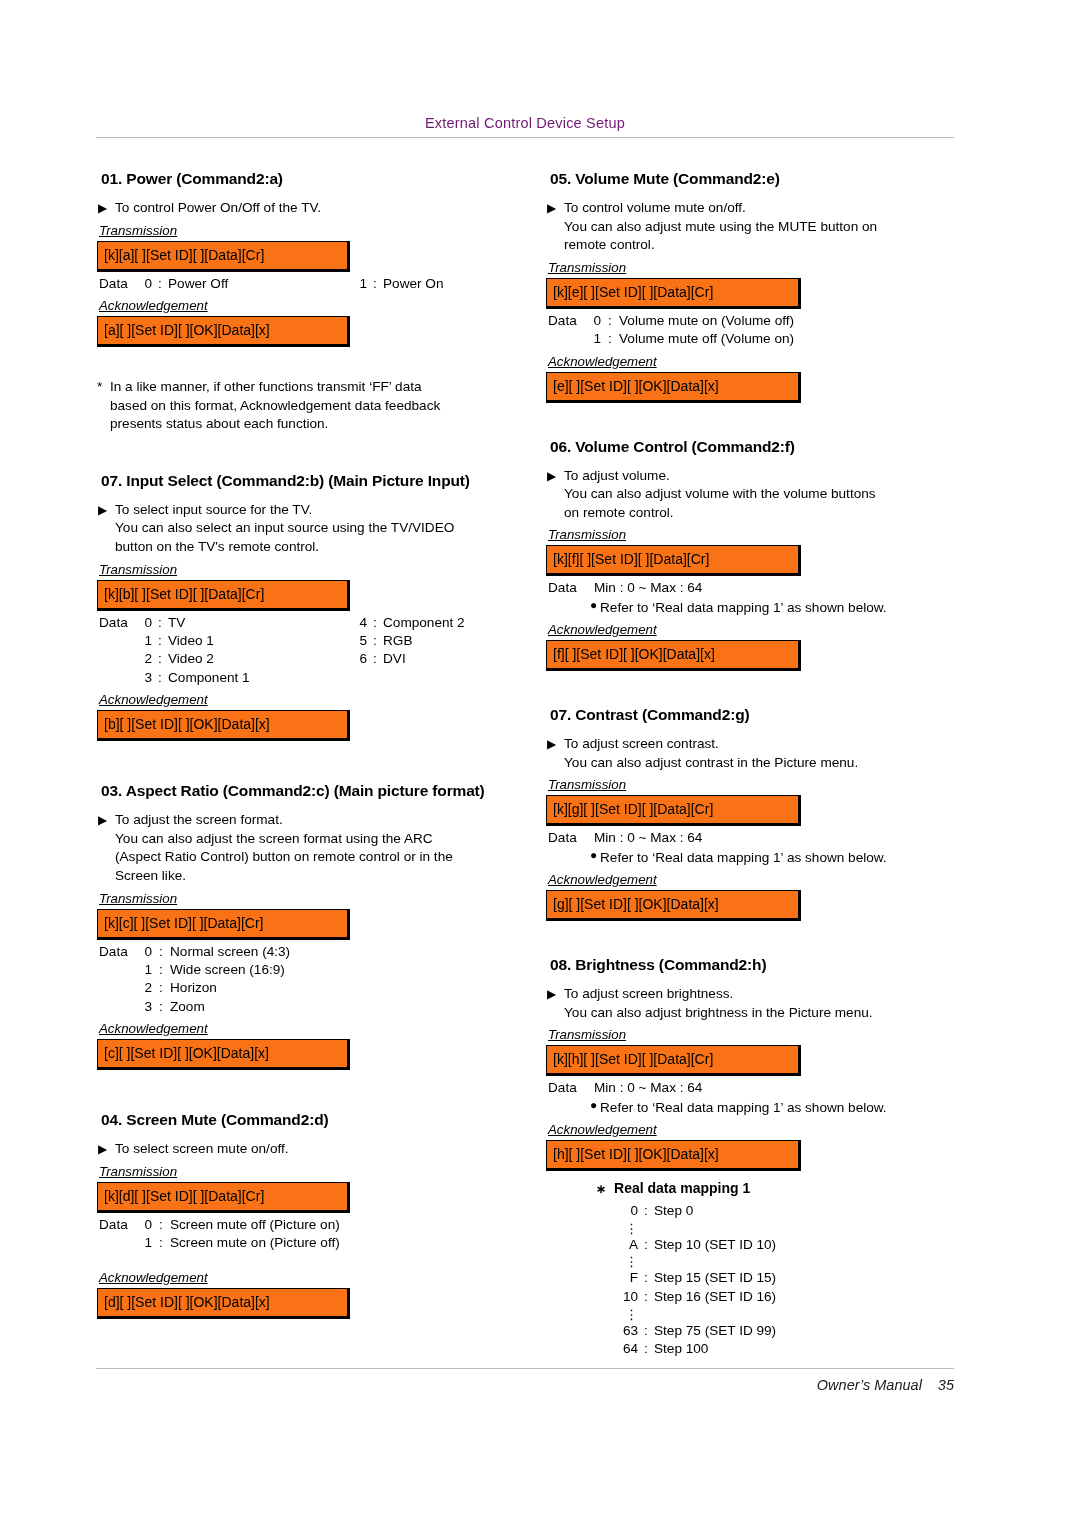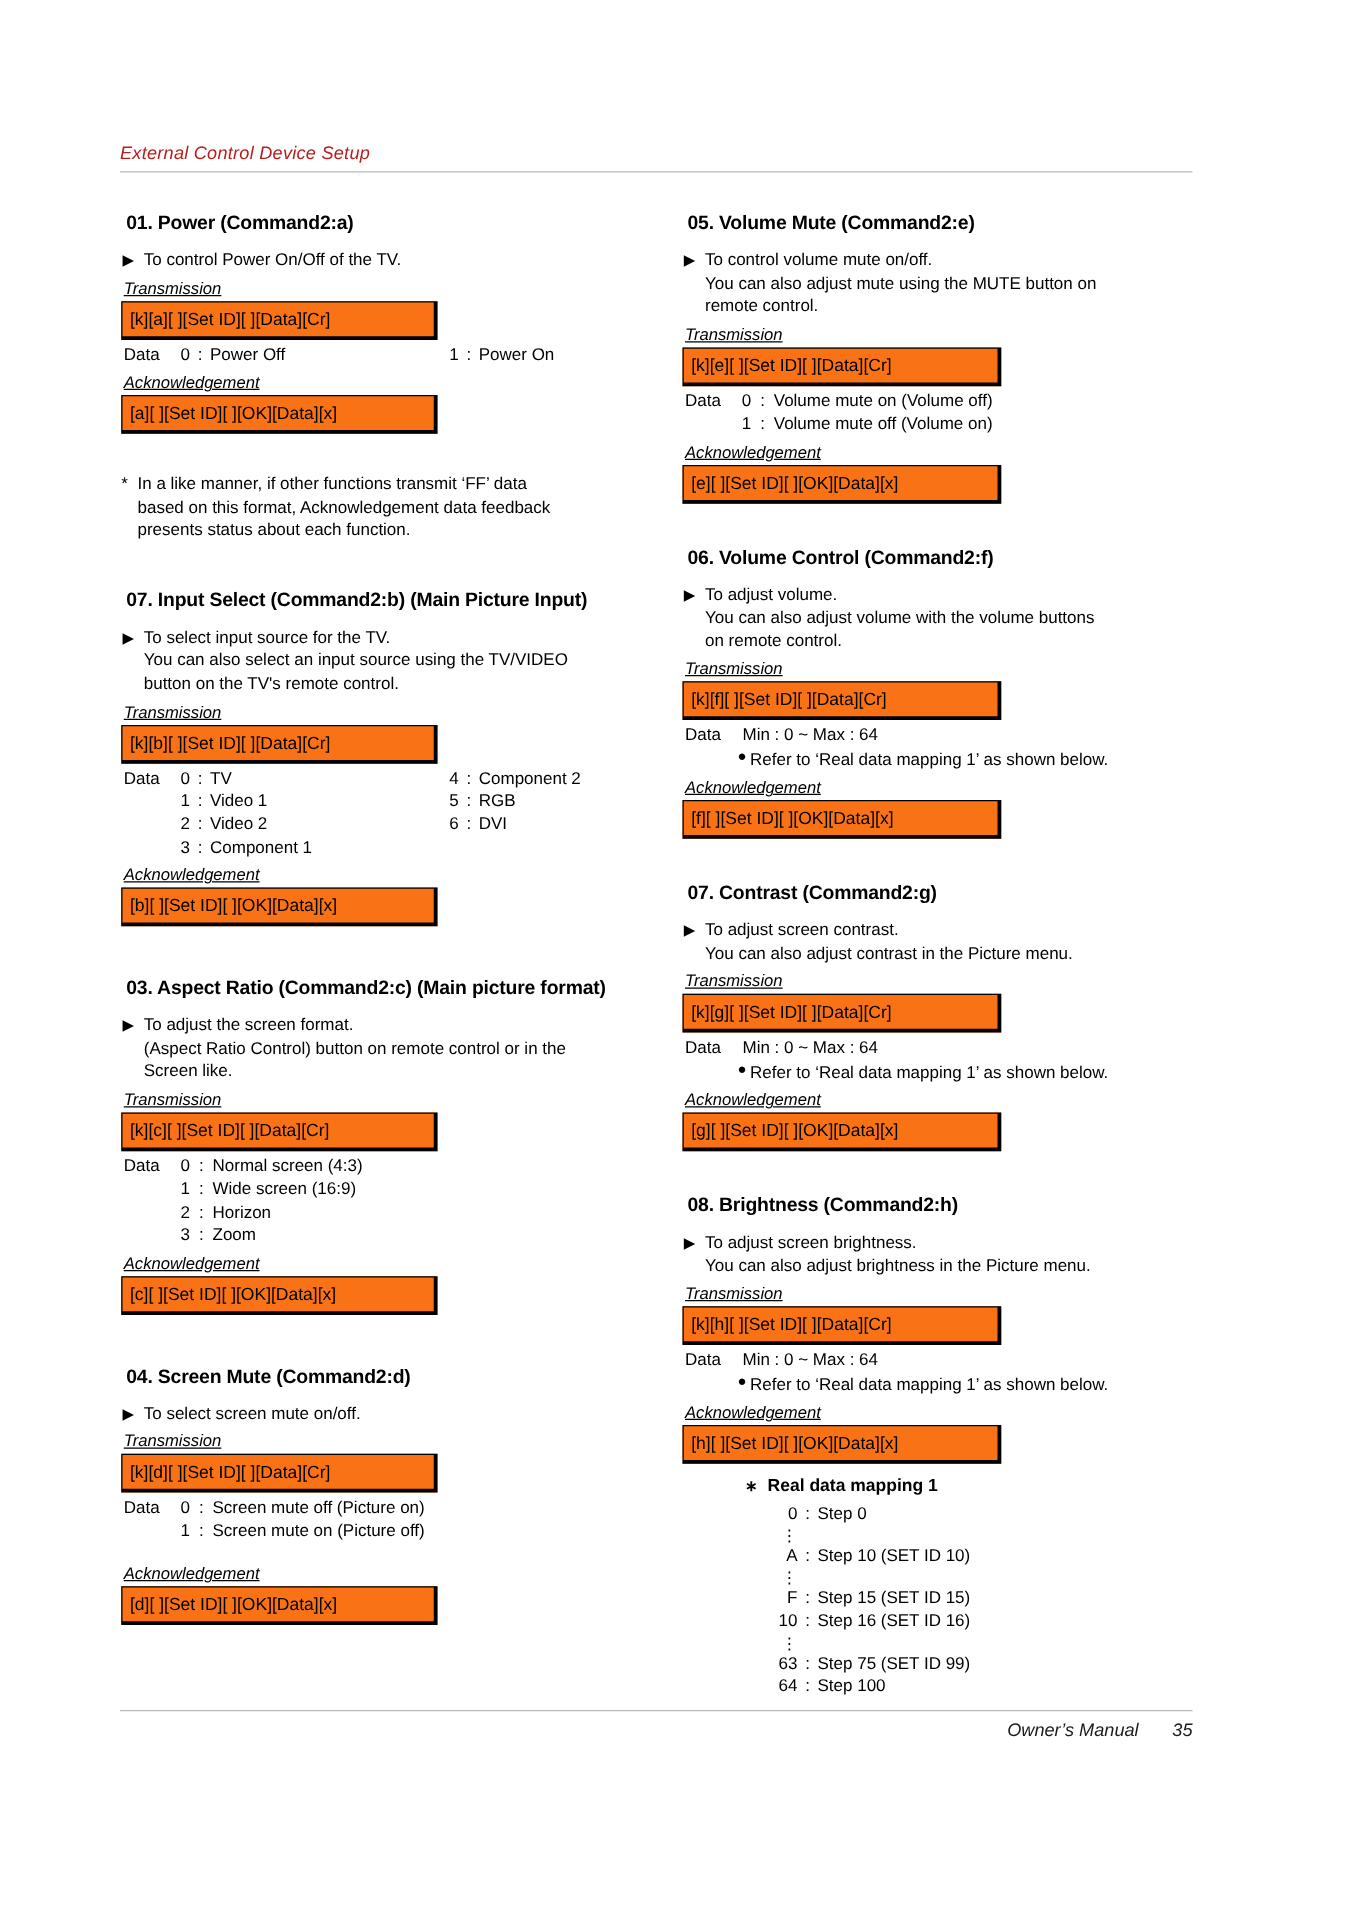--- a/index.html
+++ b/index.html
@@ -31,11 +31,10 @@
     width: 858px;
   }
   .header-title {
-    text-align: left;
-    font-style: italic;
+    text-align: center;
     font-size: 14.5px;
     letter-spacing: 0.2px;
-    color: #b91c1c;
+    color: #701a75;
     padding-bottom: 6px;
   }
   .header-rule {

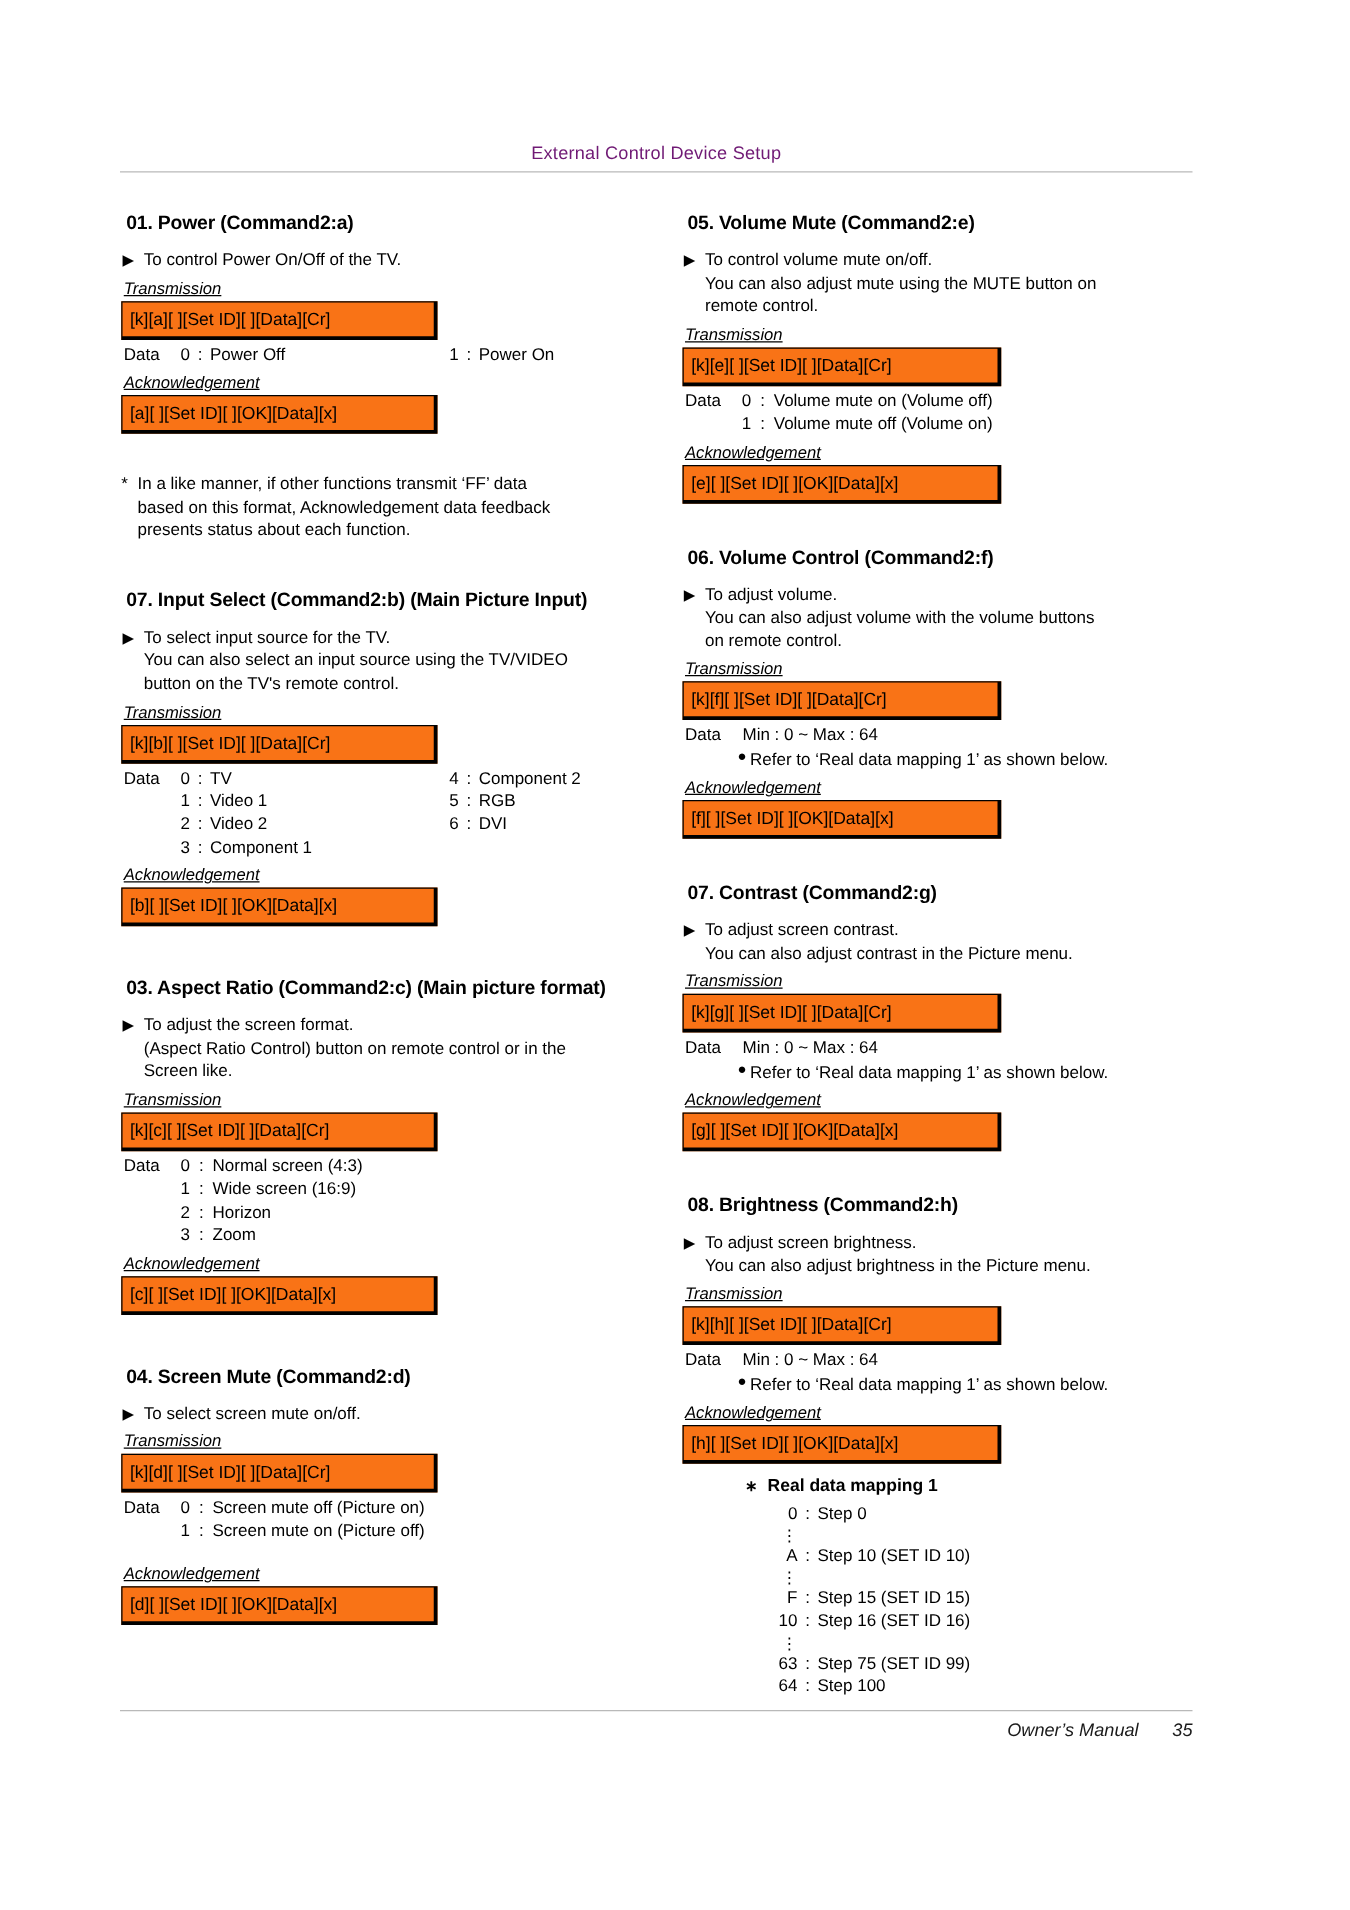--- a/index.html
+++ b/index.html
@@ -339,6 +339,7 @@
         <span class="tri">▶</span>
         <span class="desc-lines">
           <div>To adjust the screen format.</div>
+          <div>You can also adjust the screen format using the ARC</div>
           <div>(Aspect Ratio Control) button on remote control or in the</div>
           <div>Screen like.</div>
         </span>

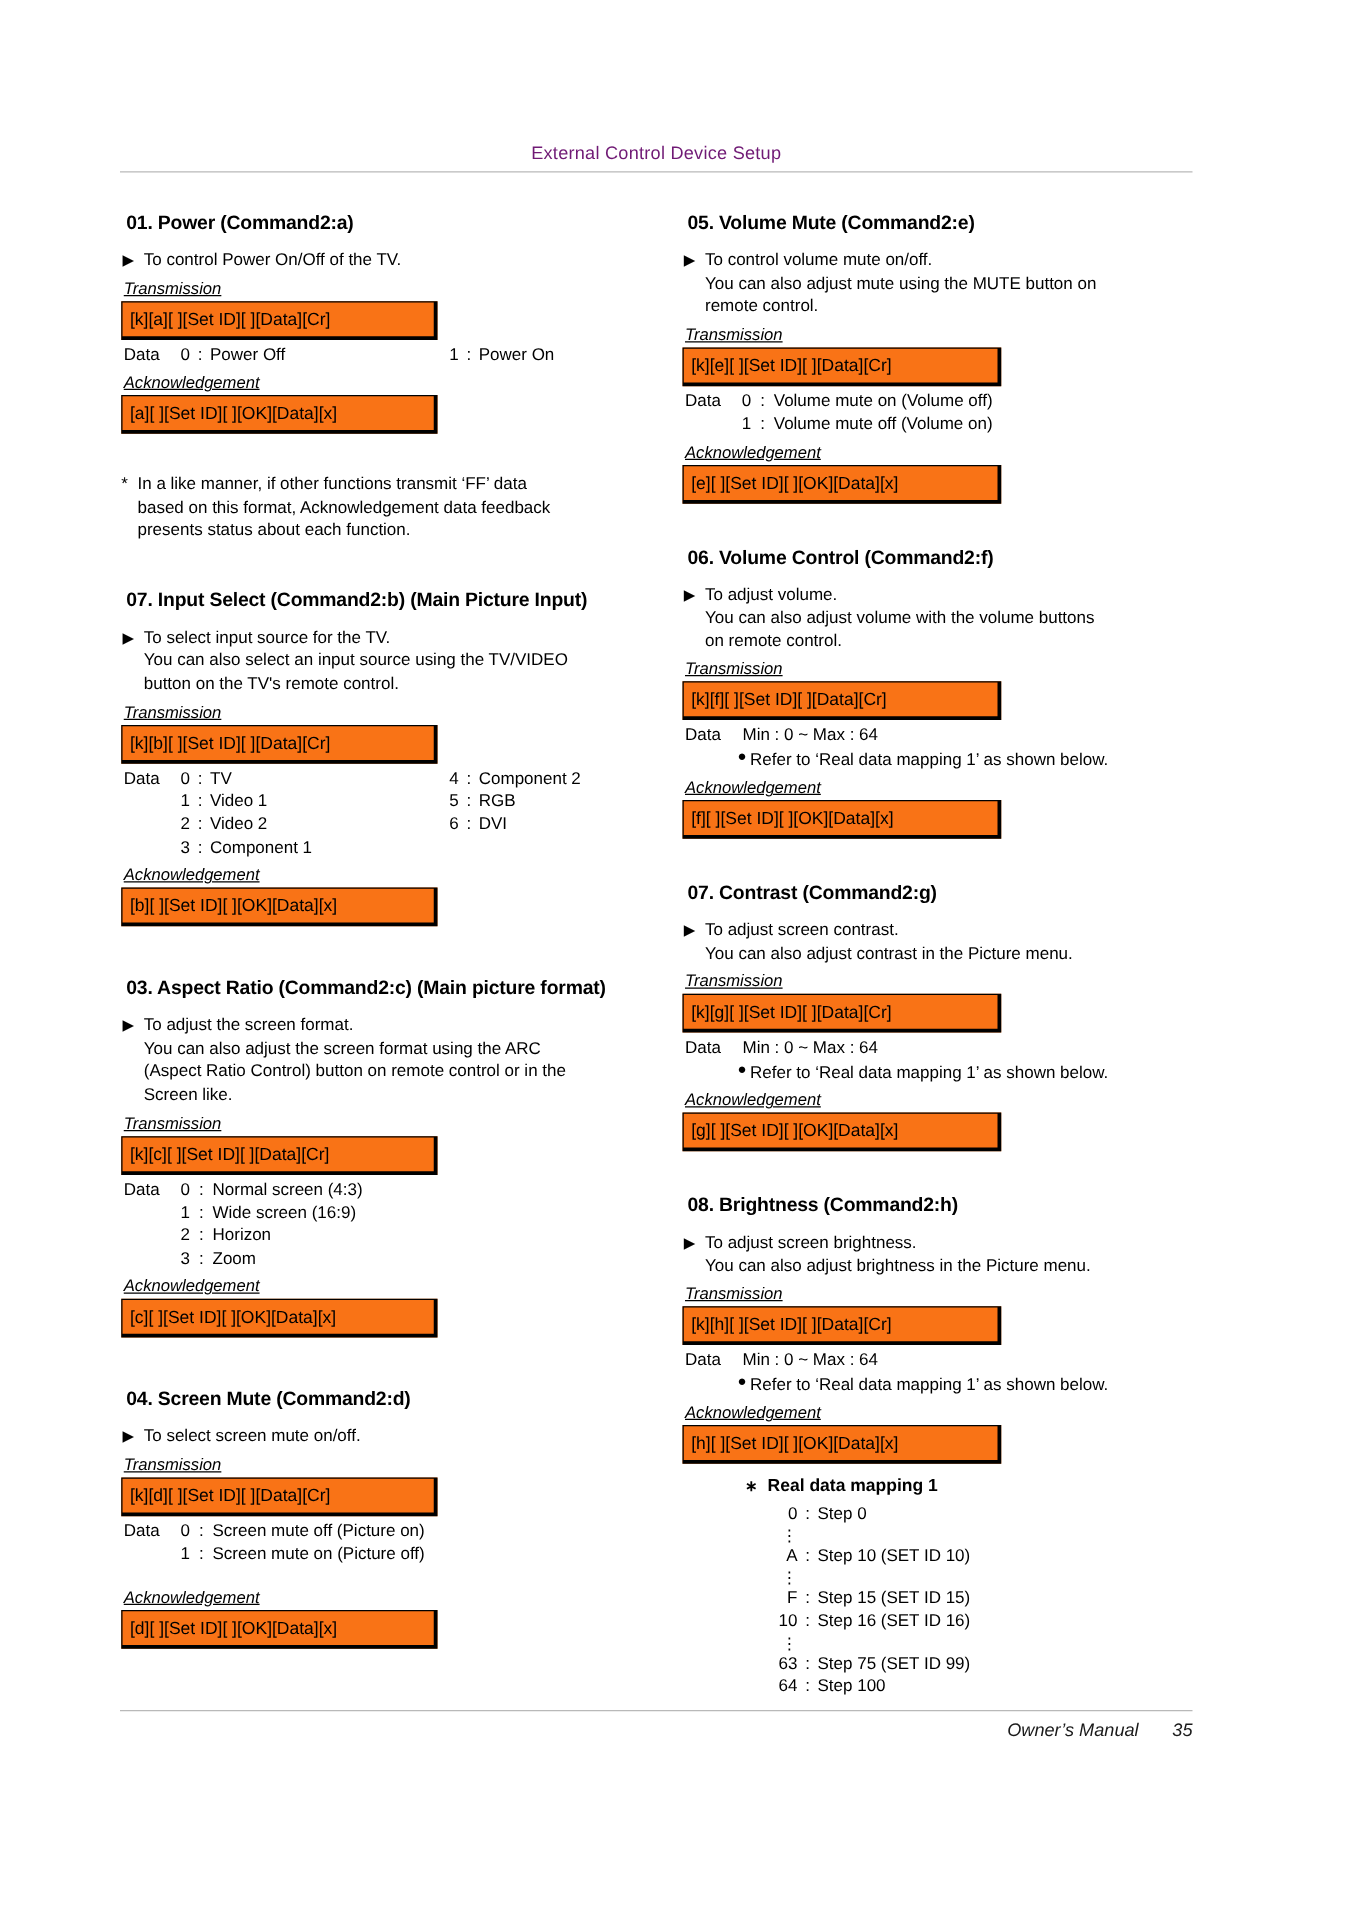--- a/index.html
+++ b/index.html
@@ -60,7 +60,7 @@
     color: #1a1a1a;
     padding-top: 8px;
   }
-  .footer-text .pg { margin-left: 27px; }
+  .footer-text .pg { margin-left: 16px; }
 
   
   .col {

